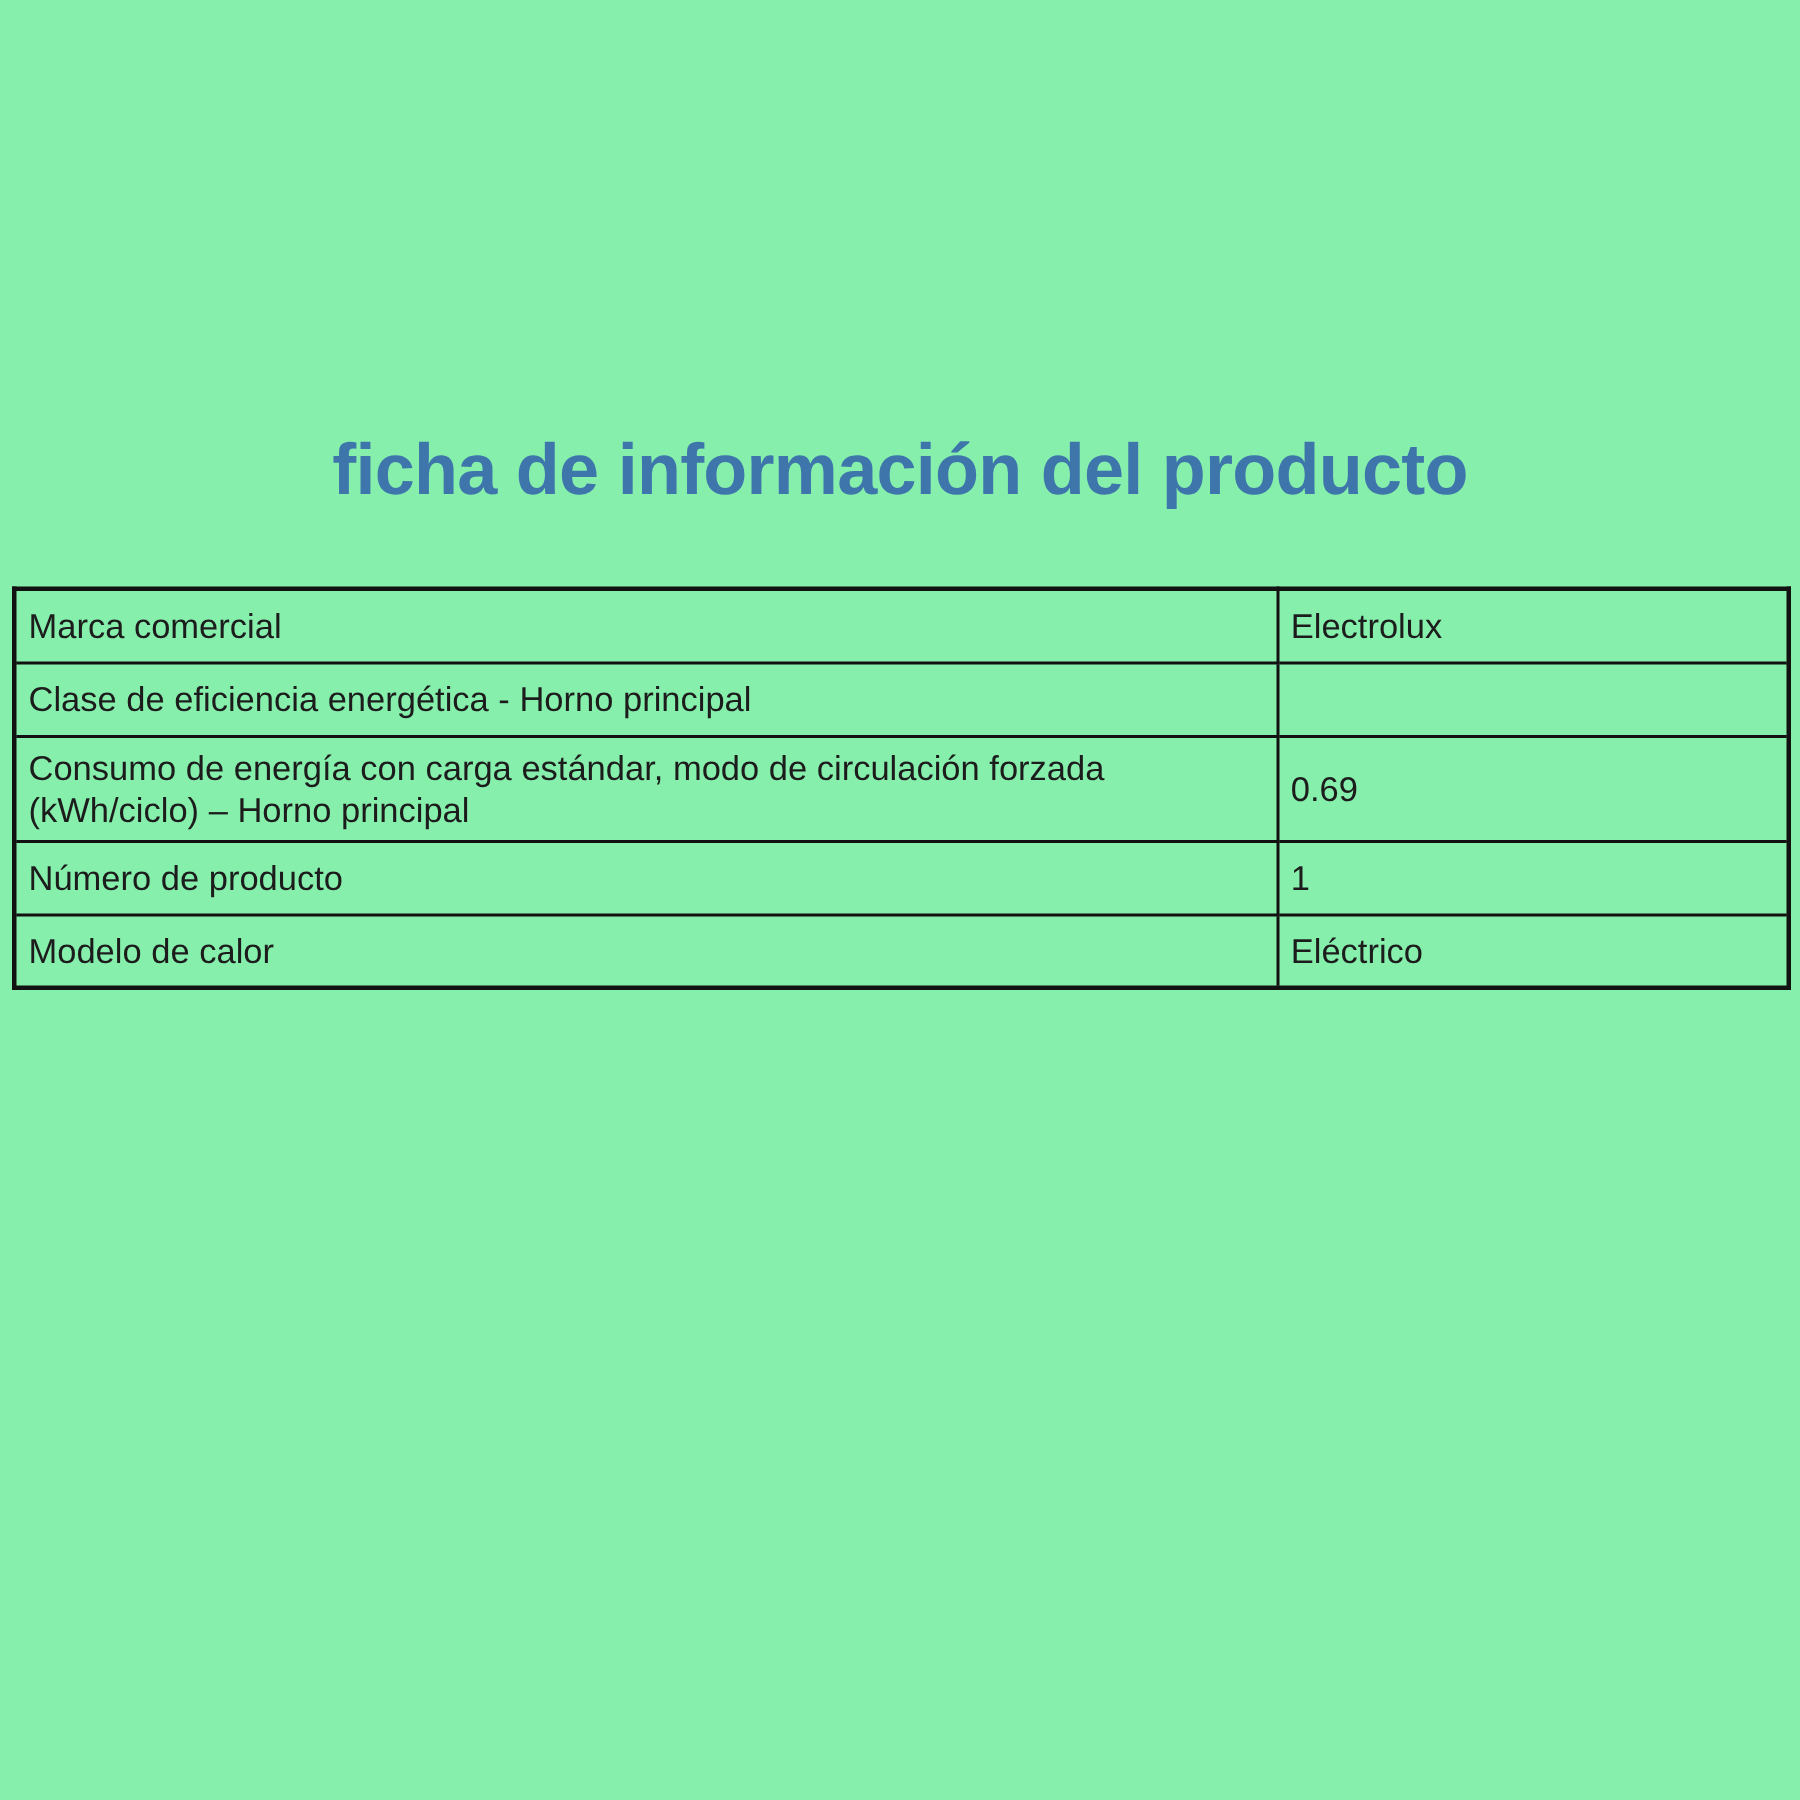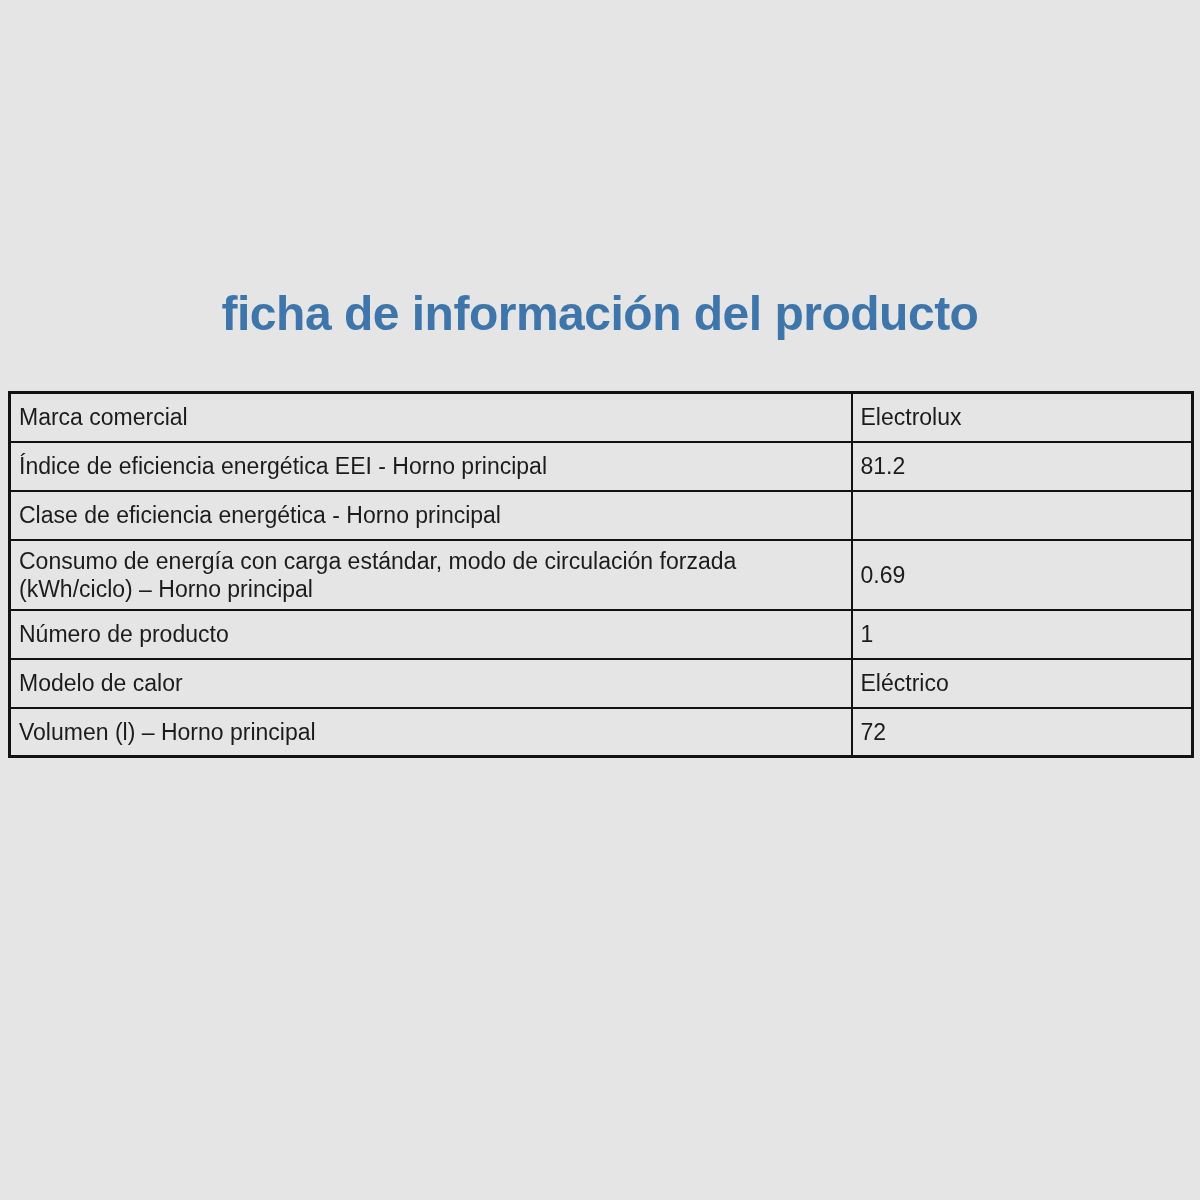--- a/index.html
+++ b/index.html
@@ -12,7 +12,7 @@
     position: relative;
     width: 1200px;
     height: 1200px;
-    background: #e5e5e5;
+    background: #86efac;
     font-family: "Liberation Sans", sans-serif;
     overflow: hidden;
   }

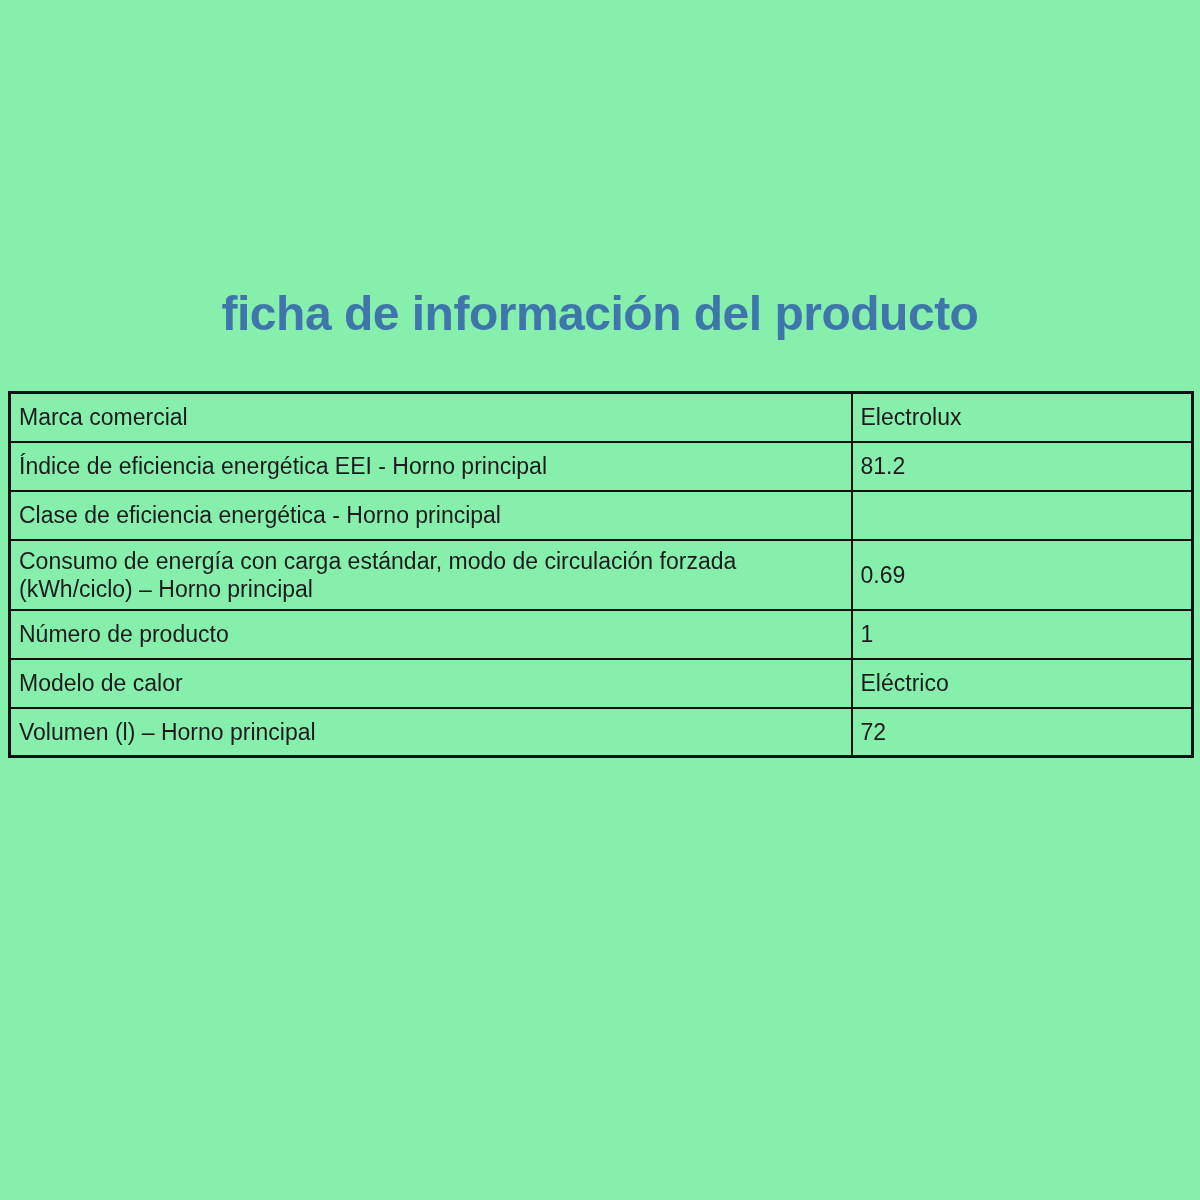--- a/index.html
+++ b/index.html
@@ -66,10 +66,6 @@
           <td>Electrolux</td>
         </tr>
         <tr>
-          <td>Índice de eficiencia energética EEI - Horno principal</td>
-          <td>81.2</td>
-        </tr>
-        <tr>
           <td>Clase de eficiencia energética - Horno principal</td>
           <td></td>
         </tr>

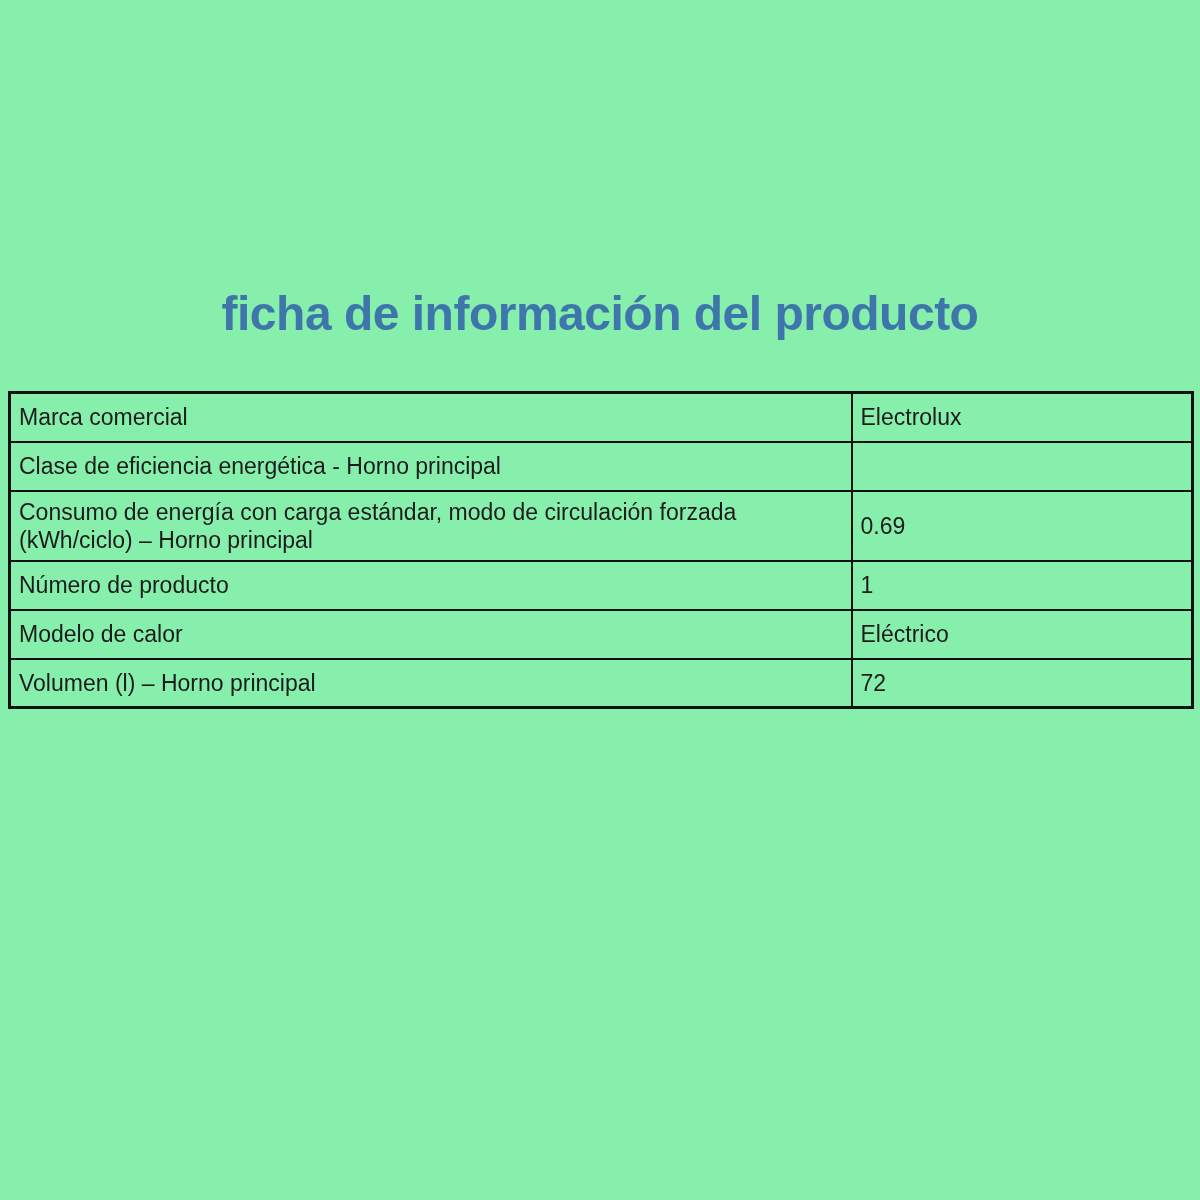--- a/index.html
+++ b/index.html
@@ -81,10 +81,6 @@
           <td>Modelo de calor</td>
           <td>Eléctrico</td>
         </tr>
-        <tr>
-          <td>Volumen (l) – Horno principal</td>
-          <td>72</td>
-        </tr>
       </tbody>
   </table>
 </div>

